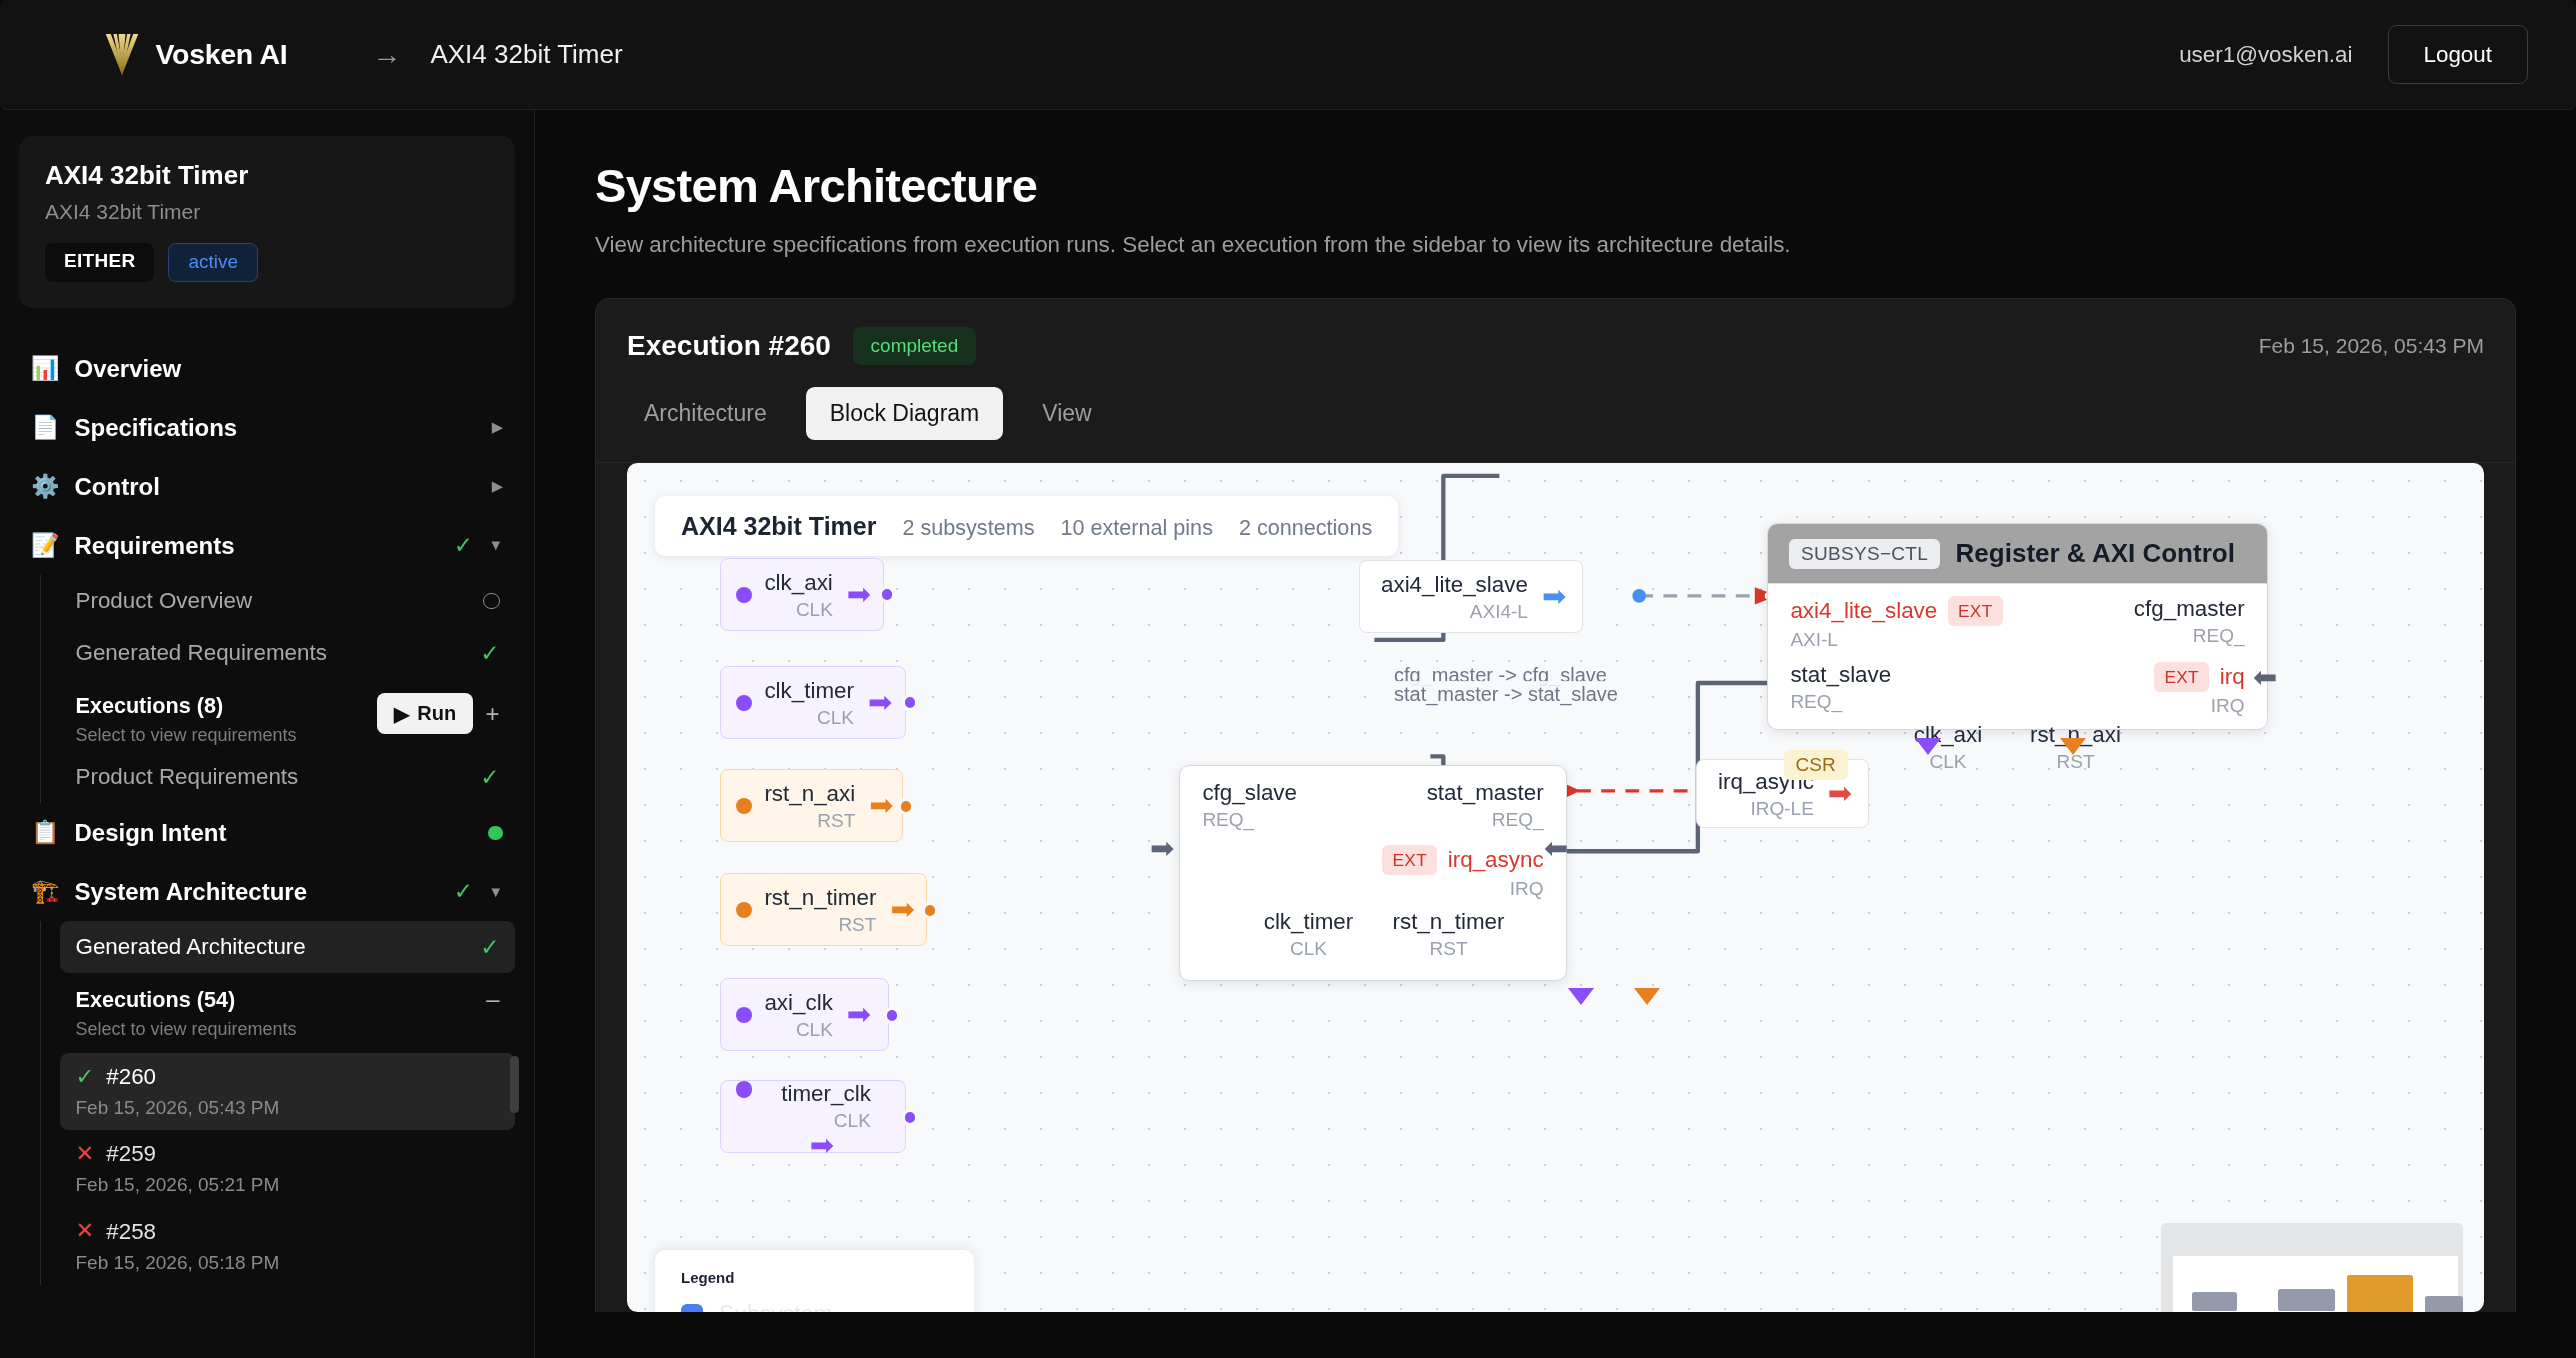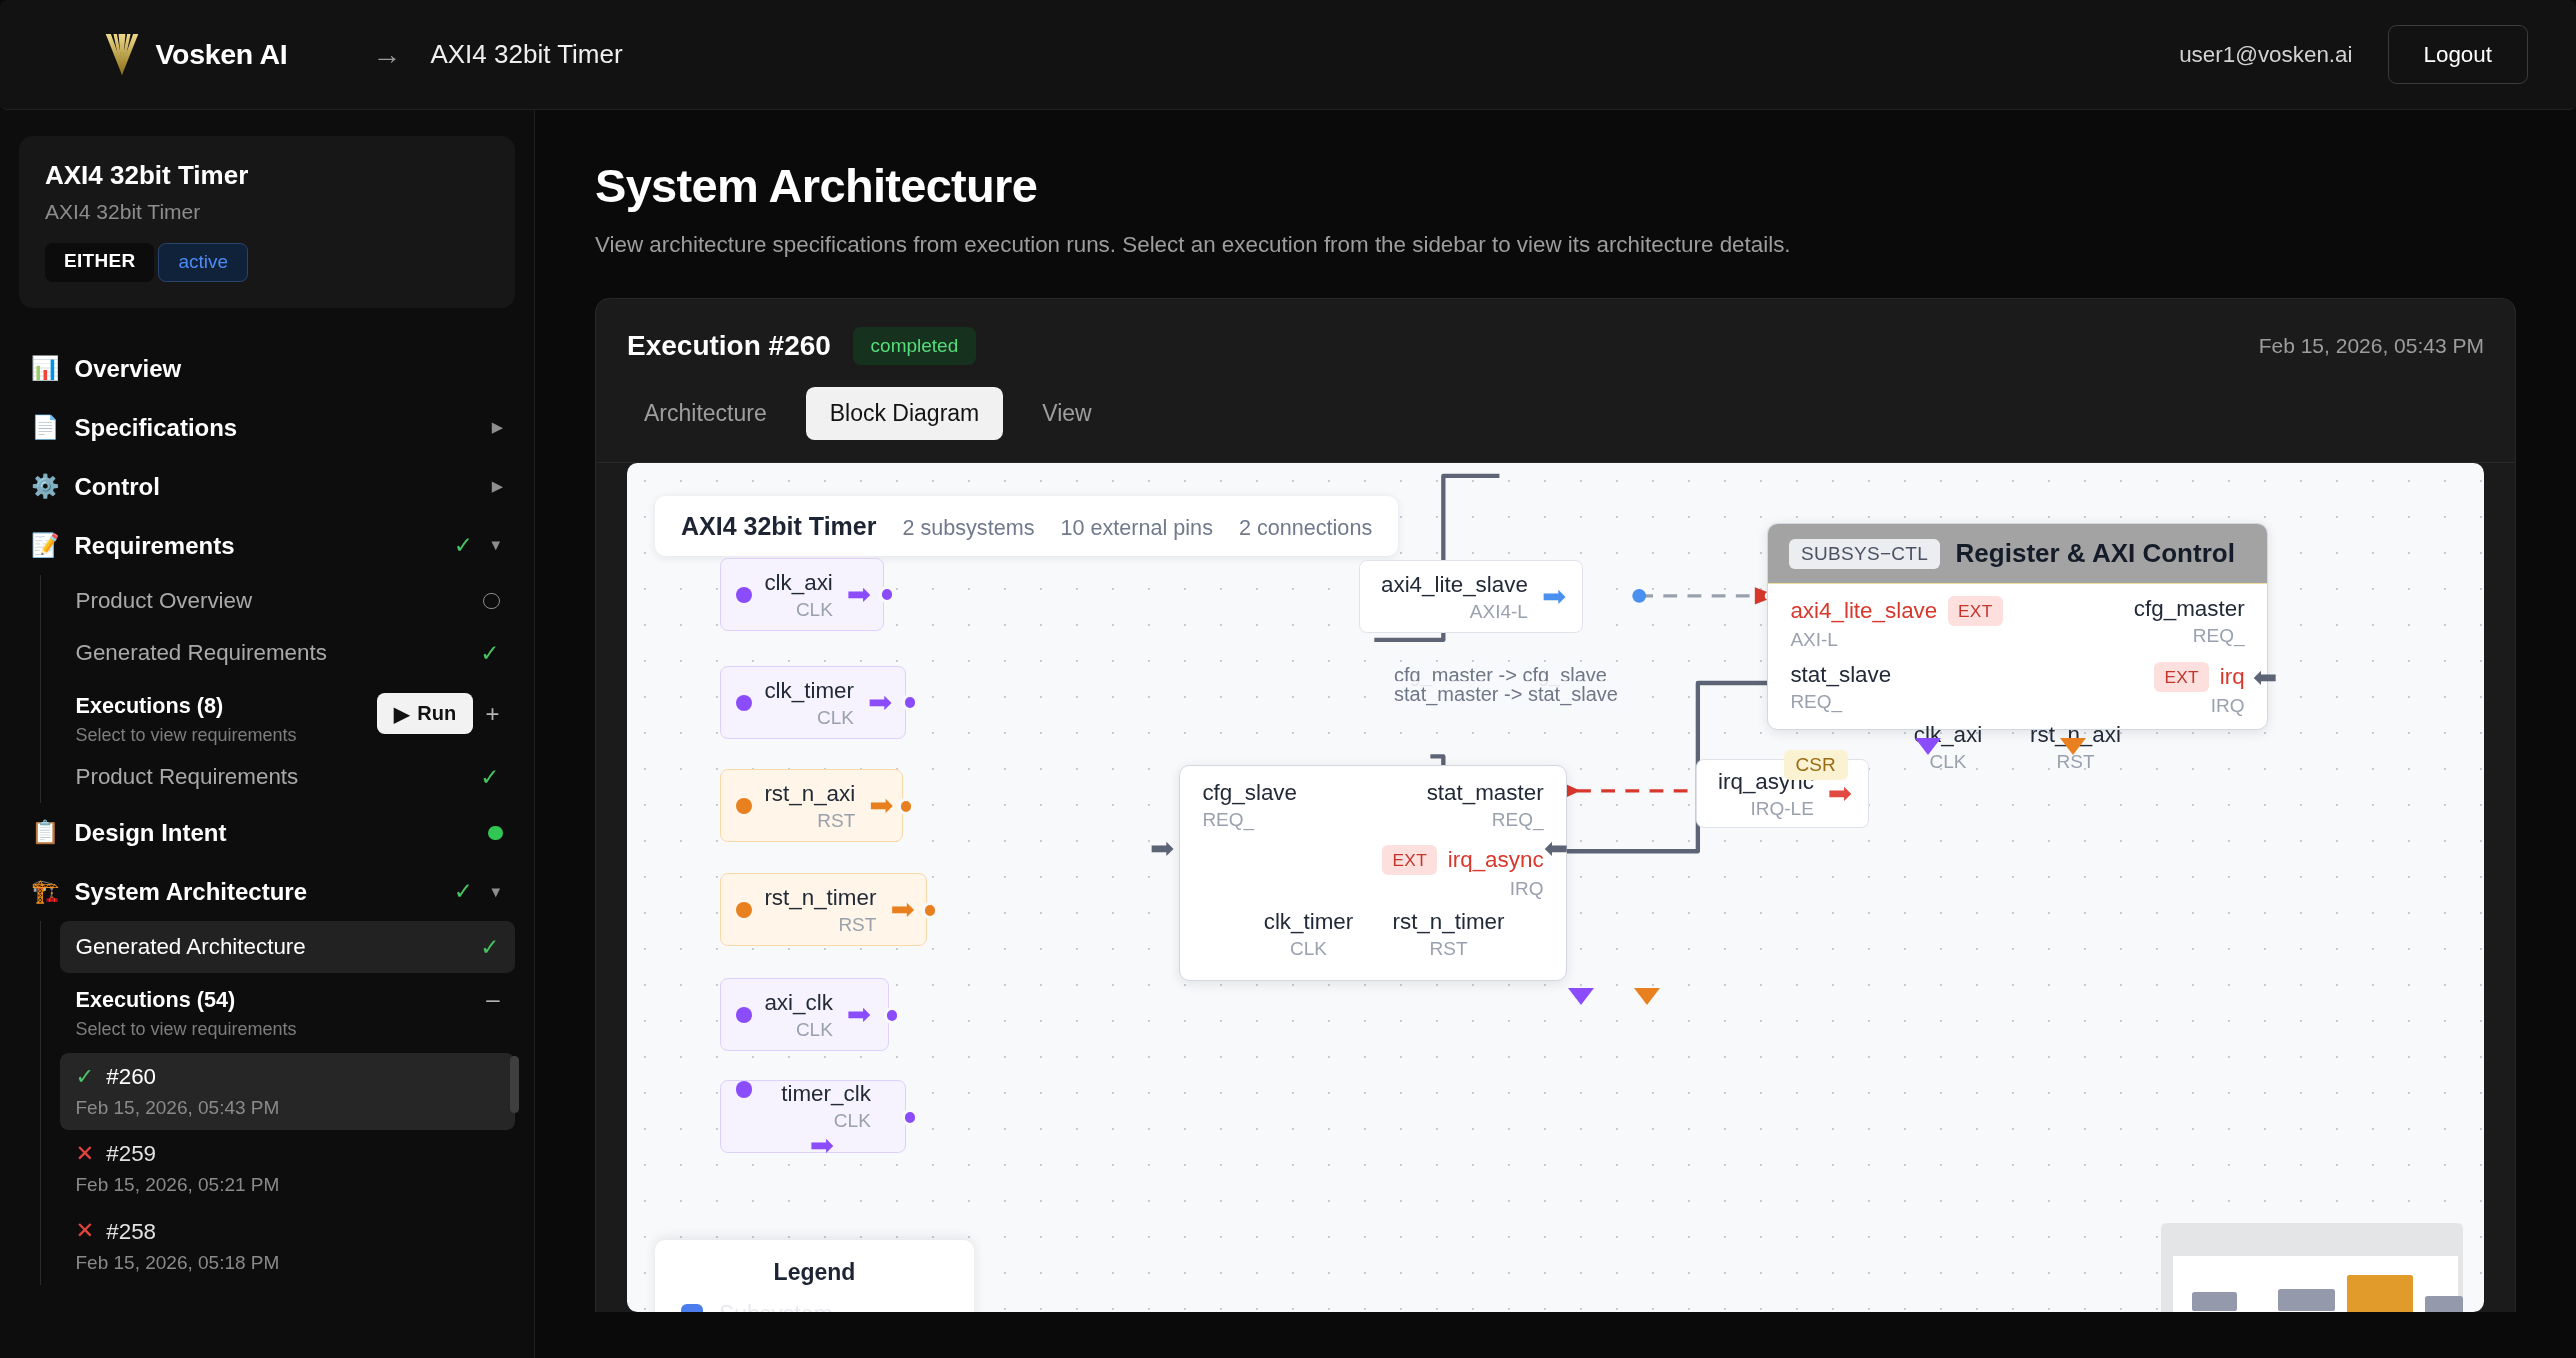--- a/index.html
+++ b/index.html
@@ -44,7 +44,7 @@
   .proj-card { background: #171717; border-radius: 14px; padding: 24px 26px 26px 26px; }
   .proj-title { font-size: 26px; font-weight: 700; color: #fff; }
   .proj-sub { font-size: 21px; color: #8d8d8d; margin-top: 8.6px; }
-  .proj-badges { display: flex; gap: 4px; margin-top: 19px; }
+  .proj-badges { display: flex; gap: 14px; margin-top: 19px; }
   .badge-either {
     background: #0c0c0c; color: #fff; font-size: 19px; font-weight: 600;
     padding: 7.8px 19px; border-radius: 7.8px; letter-spacing: 0.3px;

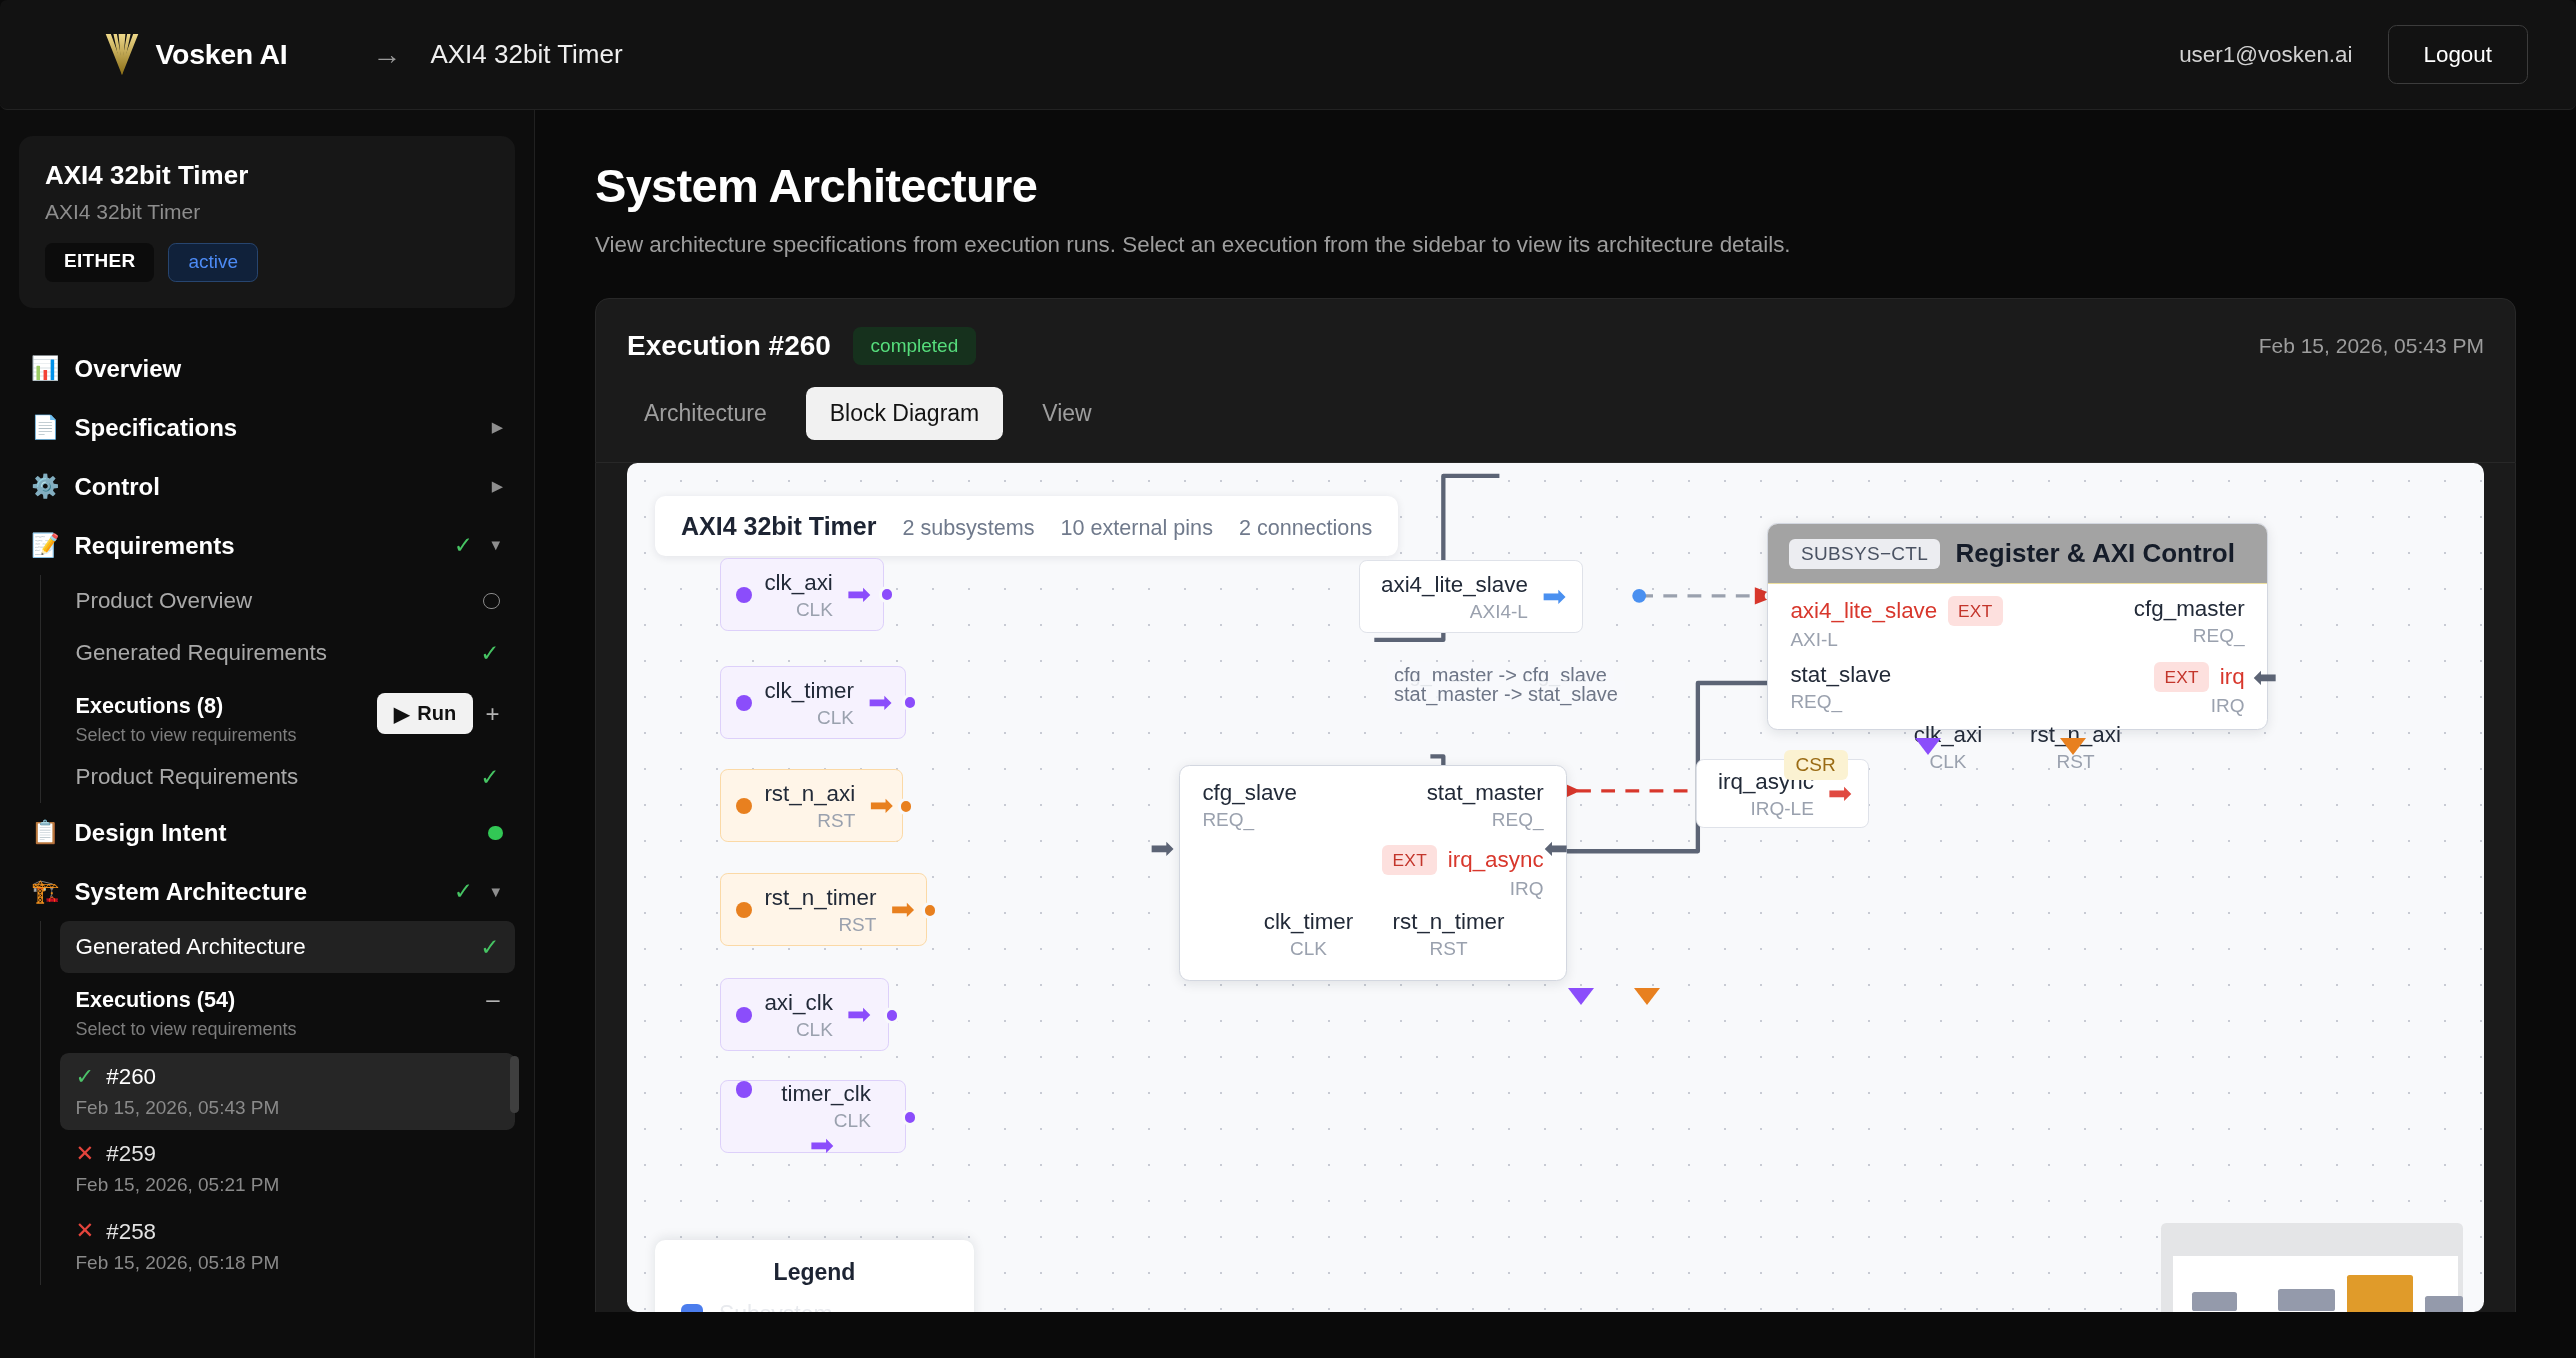--- a/index.html
+++ b/index.html
@@ -198,7 +198,7 @@
   .legend { position: absolute; left: 28px; bottom: -35px; background: #fff;
             border-radius: 10.4px; padding: 19px 26px; width: 319px;
             box-shadow: 0 -1.7px 12px rgba(20,25,40,.10); }
-  .legend-title { font-size: 23px; font-weight: 700; color: #1d2433; text-align: center; }
+  .legend-title { font-size: 15px; font-weight: 700; color: #1d2433; }
   .legend-row { display: flex; align-items: center; gap: 15.5px; margin-top: 15.5px; }
   .legend-sw { width: 22.4px; height: 22.4px; border-radius: 6px; background: #4b7ded; }
   .legend-txt { font-size: 23px; color: #e8eaee; }

